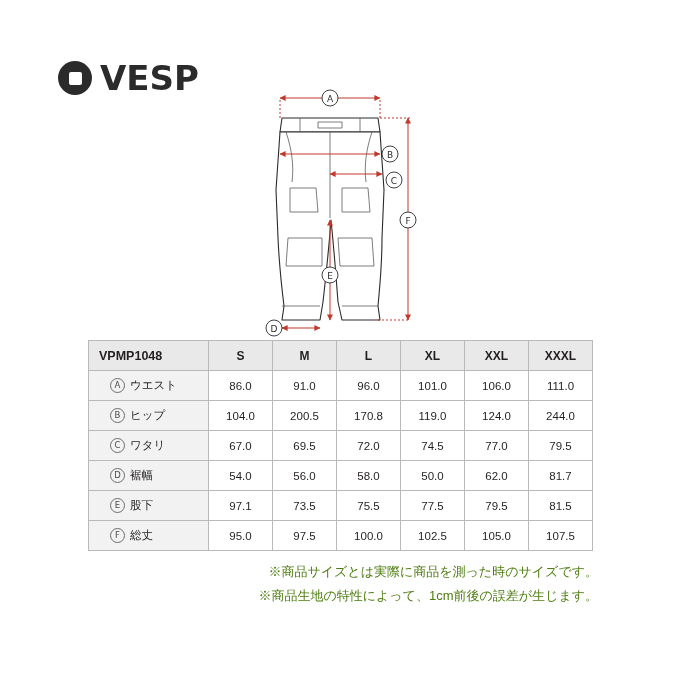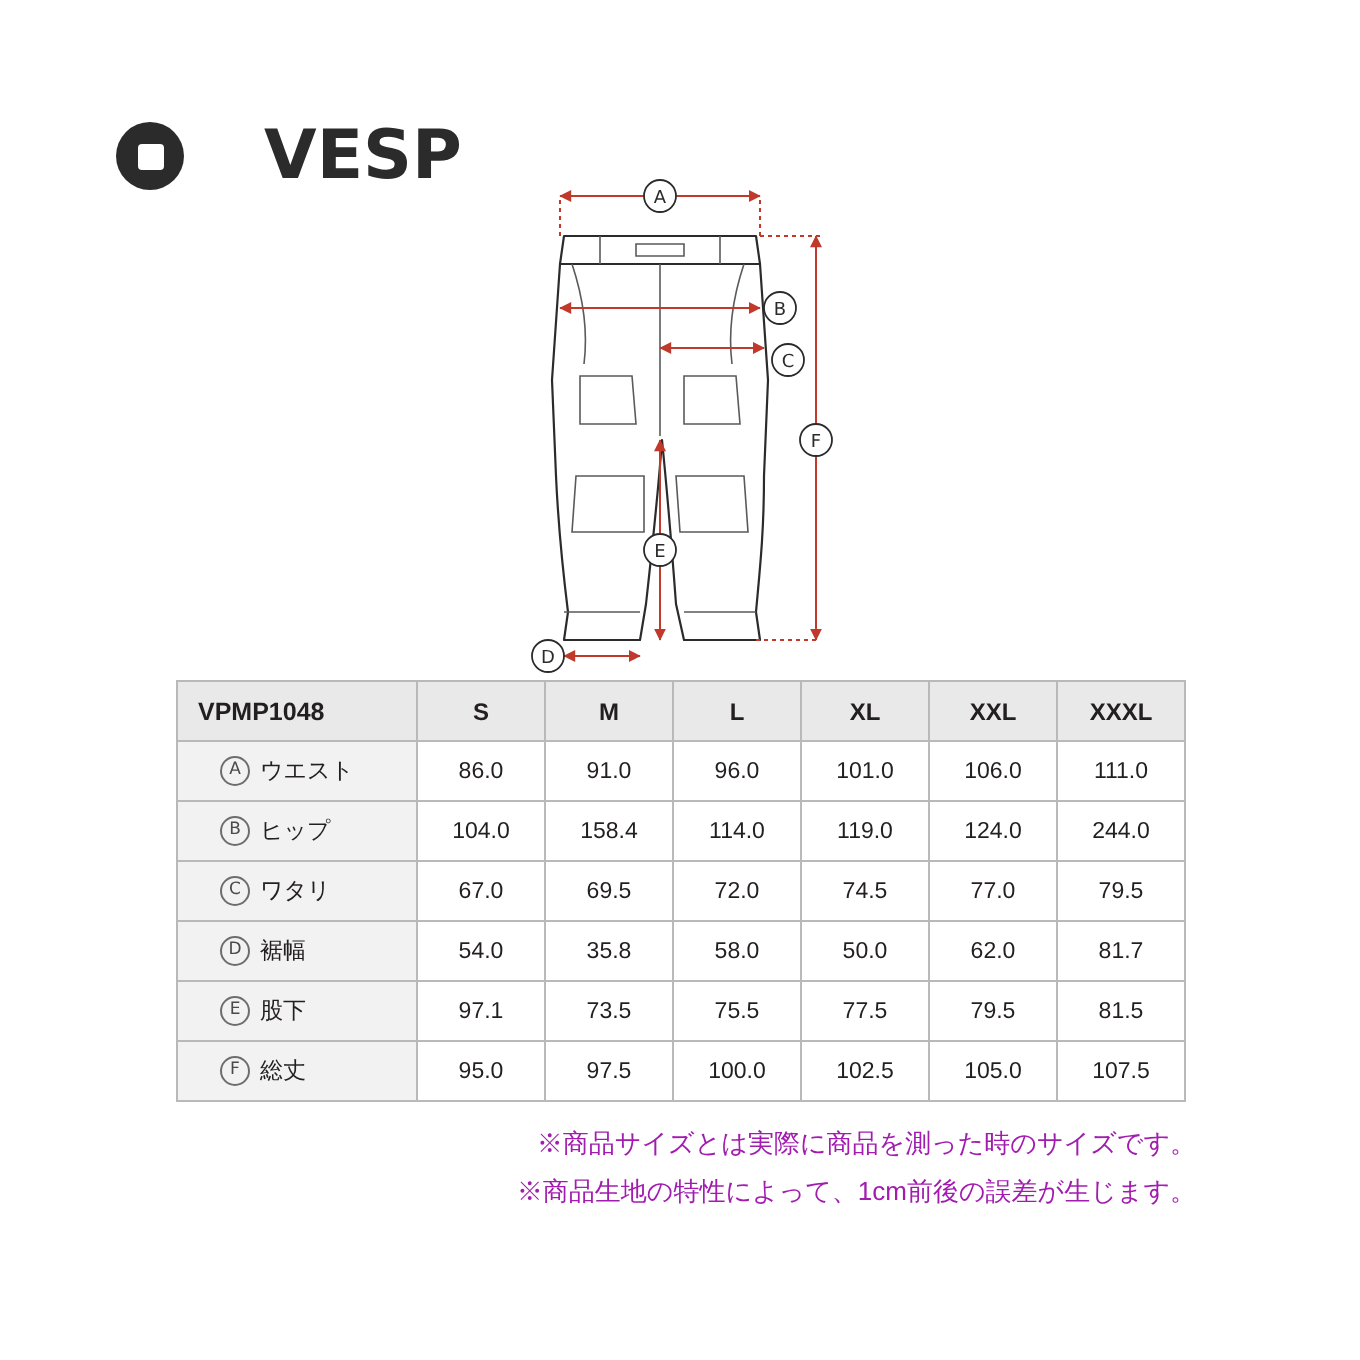--- a/index.html
+++ b/index.html
@@ -50,7 +50,6 @@
     letter-spacing: 0px;
     color: #2b2b2b;
     font-family: "DejaVu Sans", sans-serif;
-    margin-left: 32px;
   }
 
   

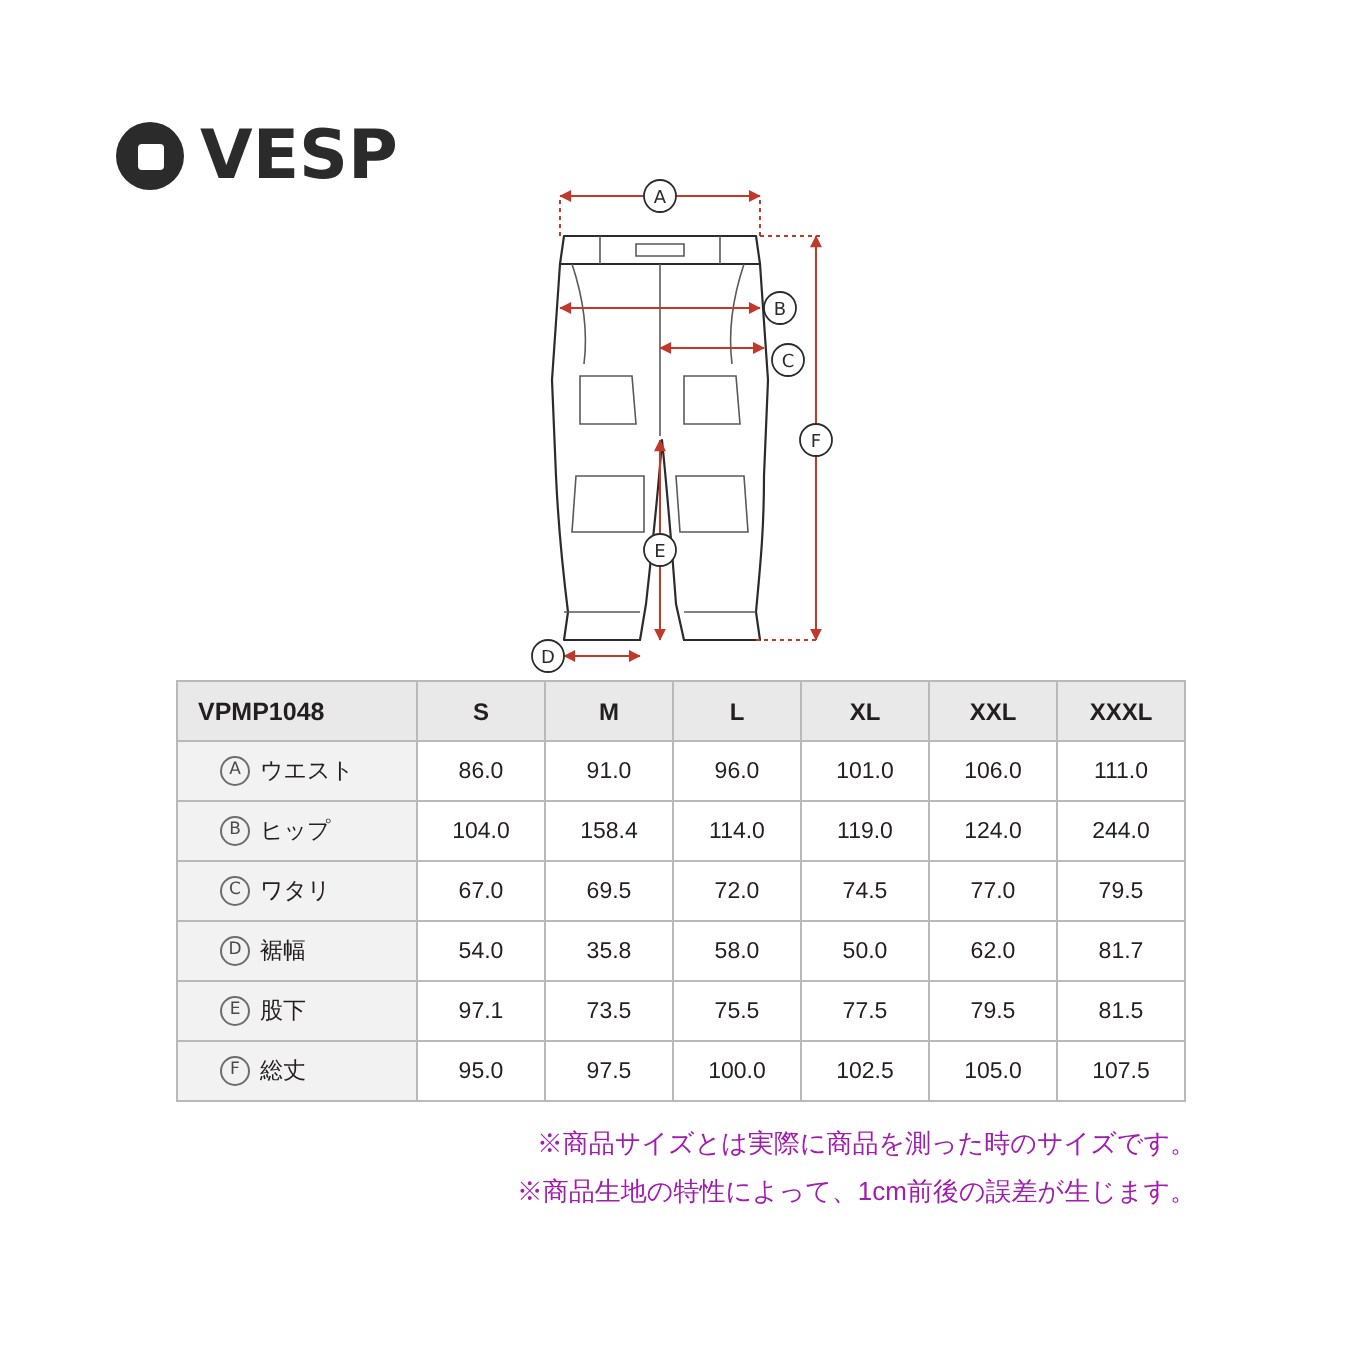--- a/index.html
+++ b/index.html
@@ -250,7 +250,7 @@
           <span class="circ">B</span><span class="txt">ヒップ</span>
         </td>
         <td>104.0</td>
-        <td>158.4</td>
+        <td>200.5</td>
         <td>114.0</td>
         <td>119.0</td>
         <td>124.0</td>

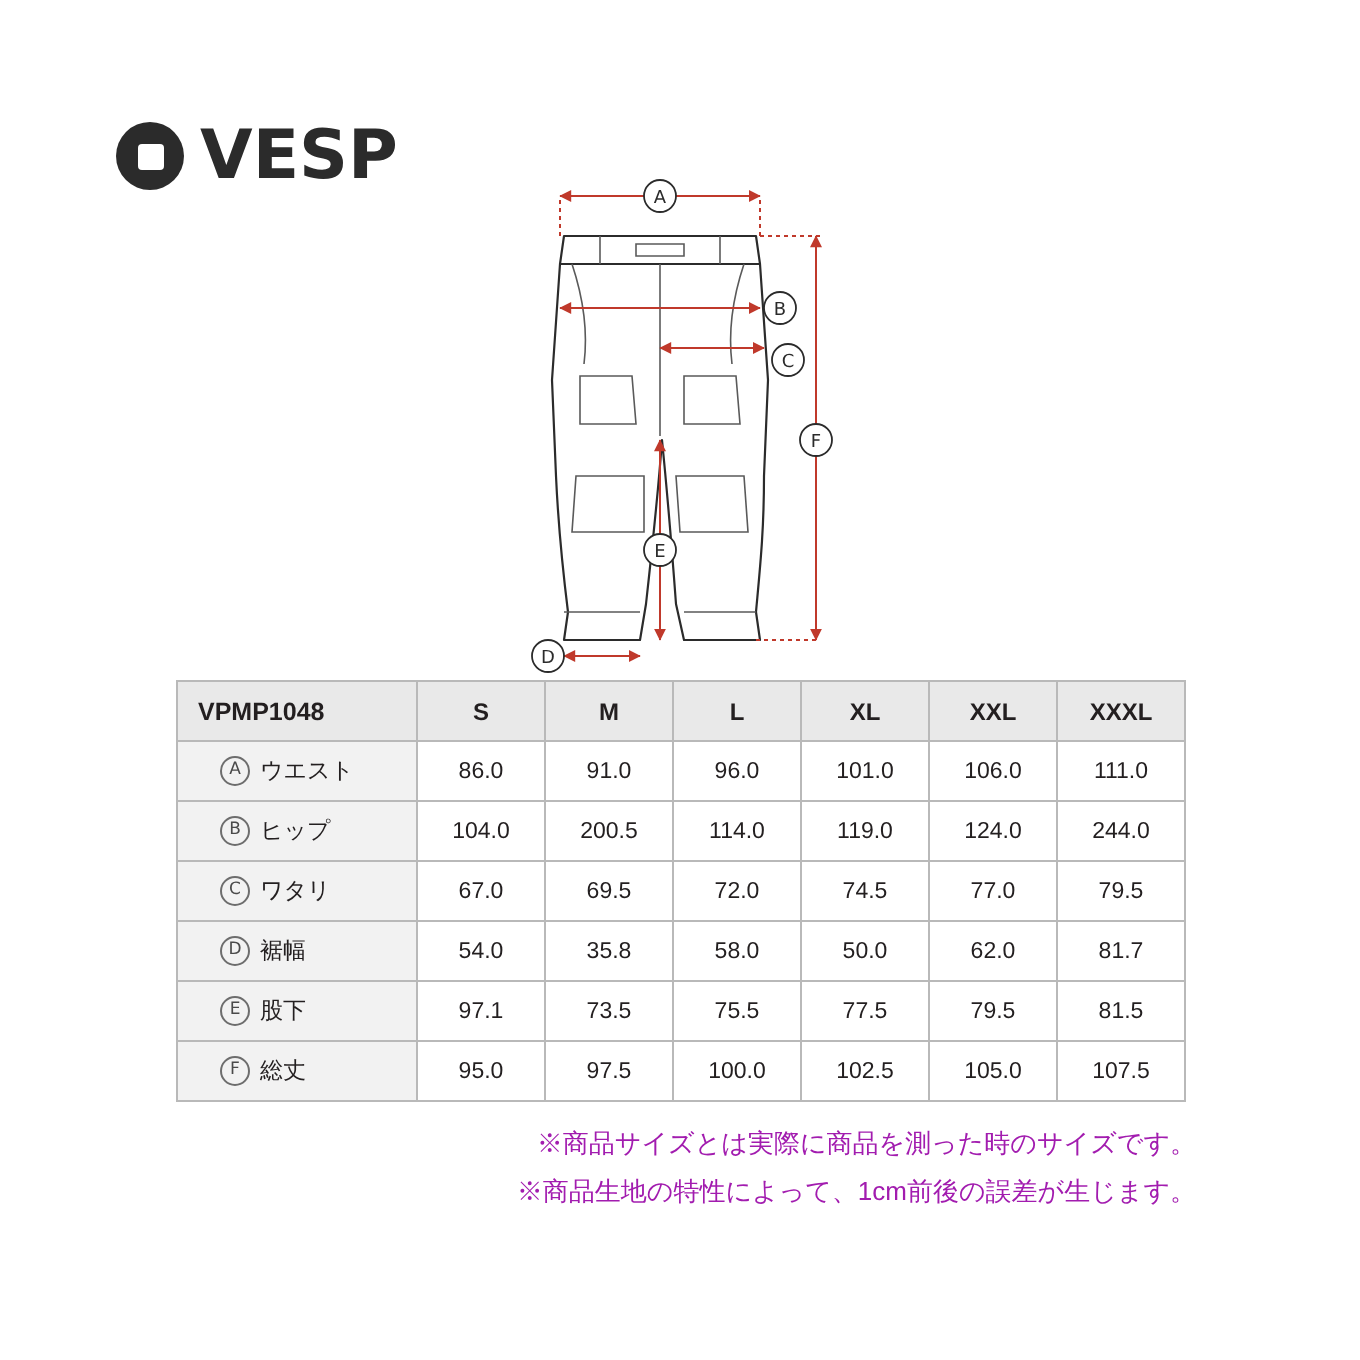--- a/index.html
+++ b/index.html
@@ -251,7 +251,7 @@
         </td>
         <td>104.0</td>
         <td>200.5</td>
-        <td>114.0</td>
+        <td>170.8</td>
         <td>119.0</td>
         <td>124.0</td>
         <td>244.0</td>

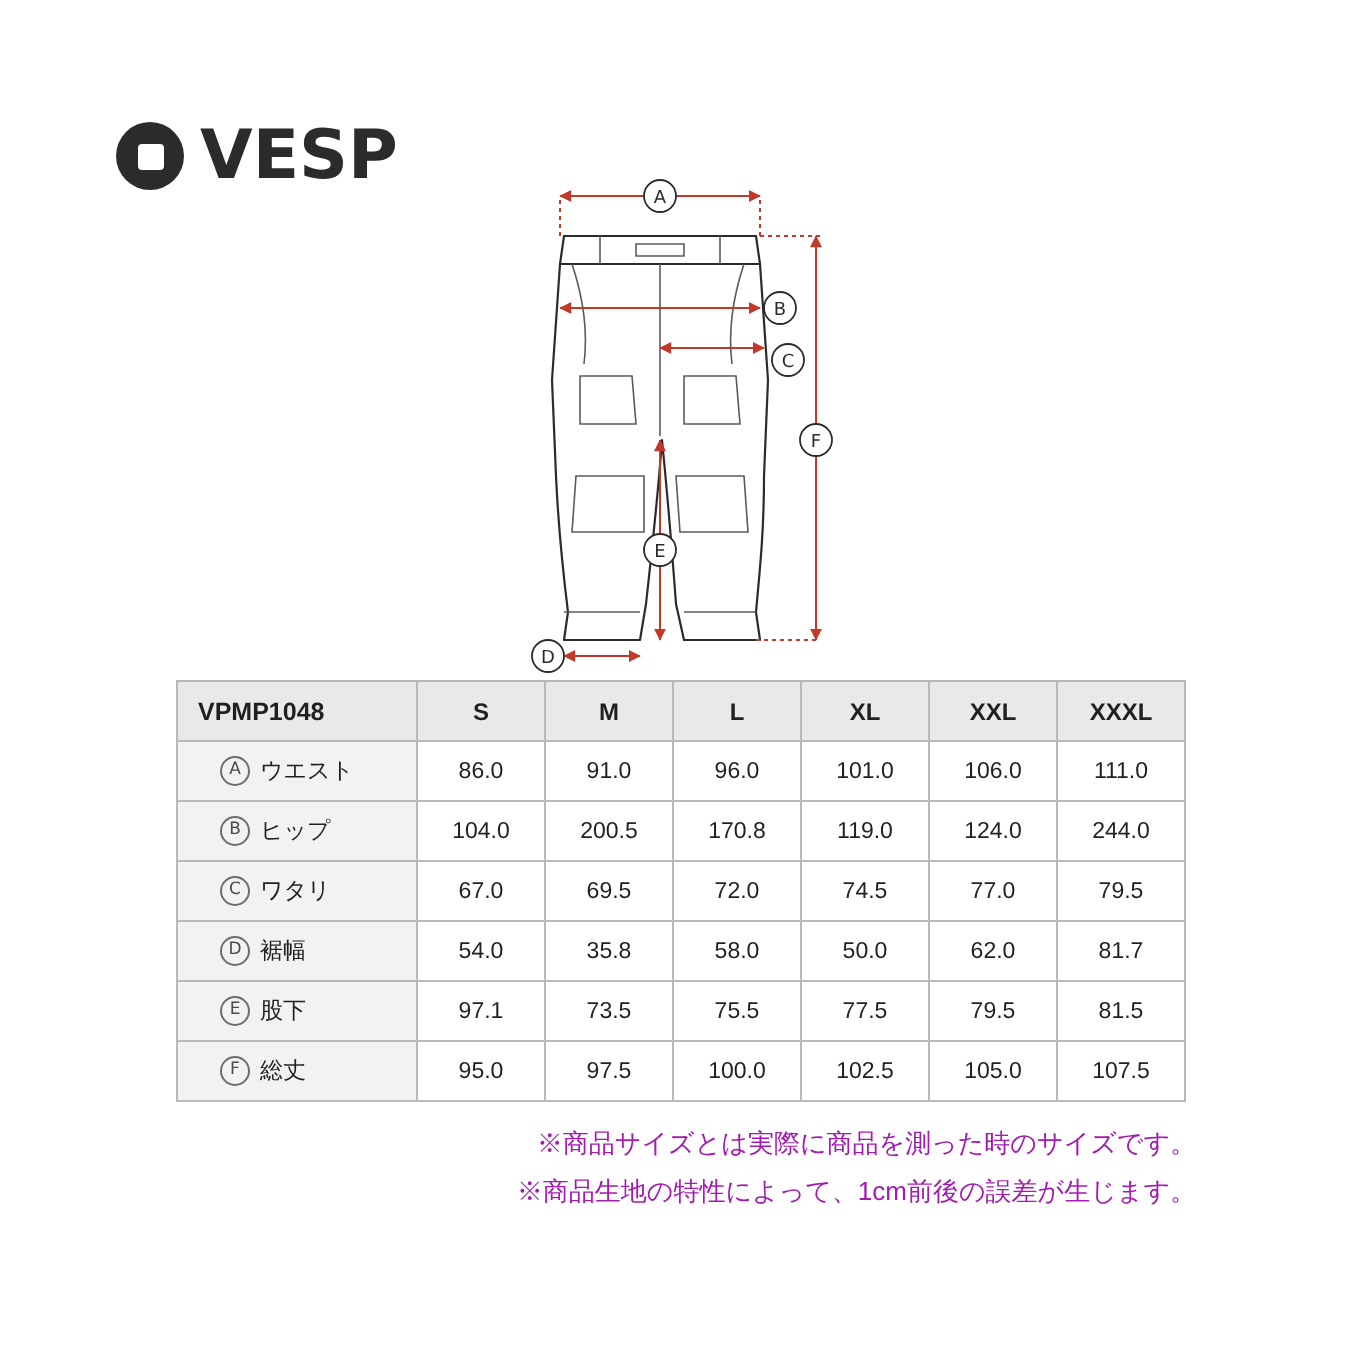--- a/index.html
+++ b/index.html
@@ -272,7 +272,7 @@
           <span class="circ">D</span><span class="txt">裾幅</span>
         </td>
         <td>54.0</td>
-        <td>35.8</td>
+        <td>56.0</td>
         <td>58.0</td>
         <td>50.0</td>
         <td>62.0</td>

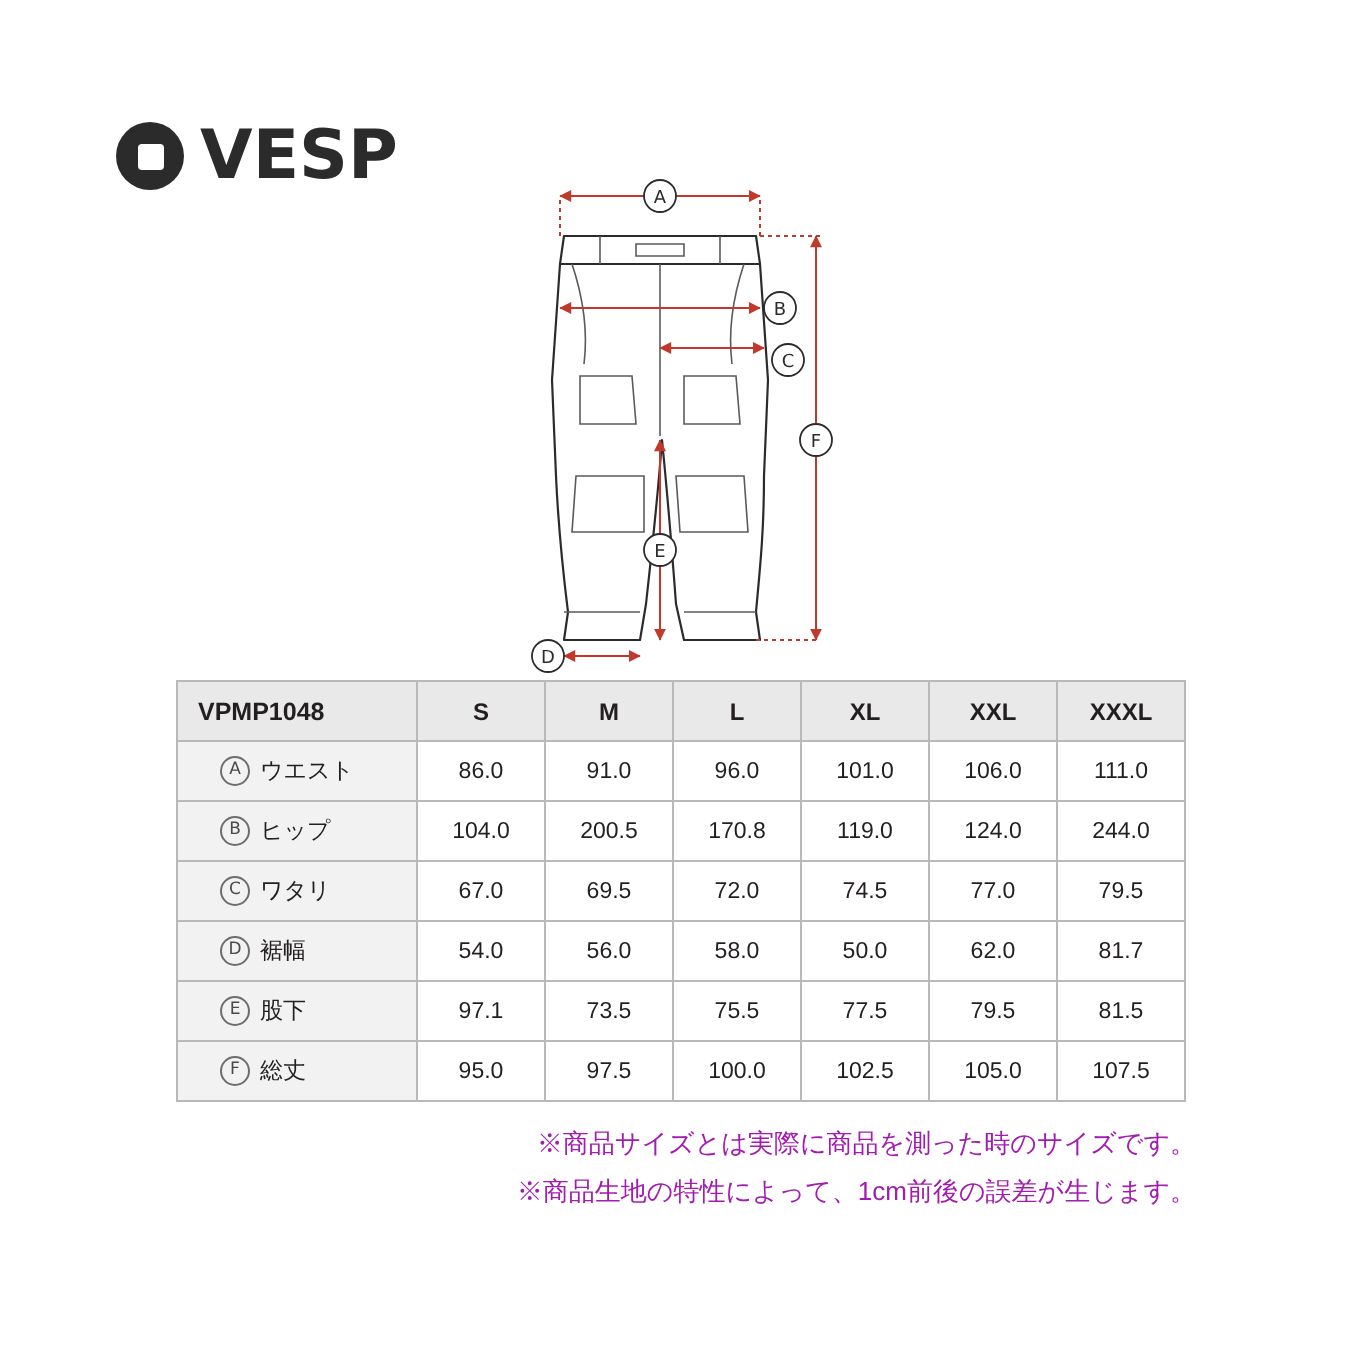--- a/index.html
+++ b/index.html
@@ -123,7 +123,7 @@
     text-align: right;
     font-size: 13px;
     line-height: 1.85;
-    color: #a21caf;
+    color: #4d7c0f;
   }
 </style>
 </head>

